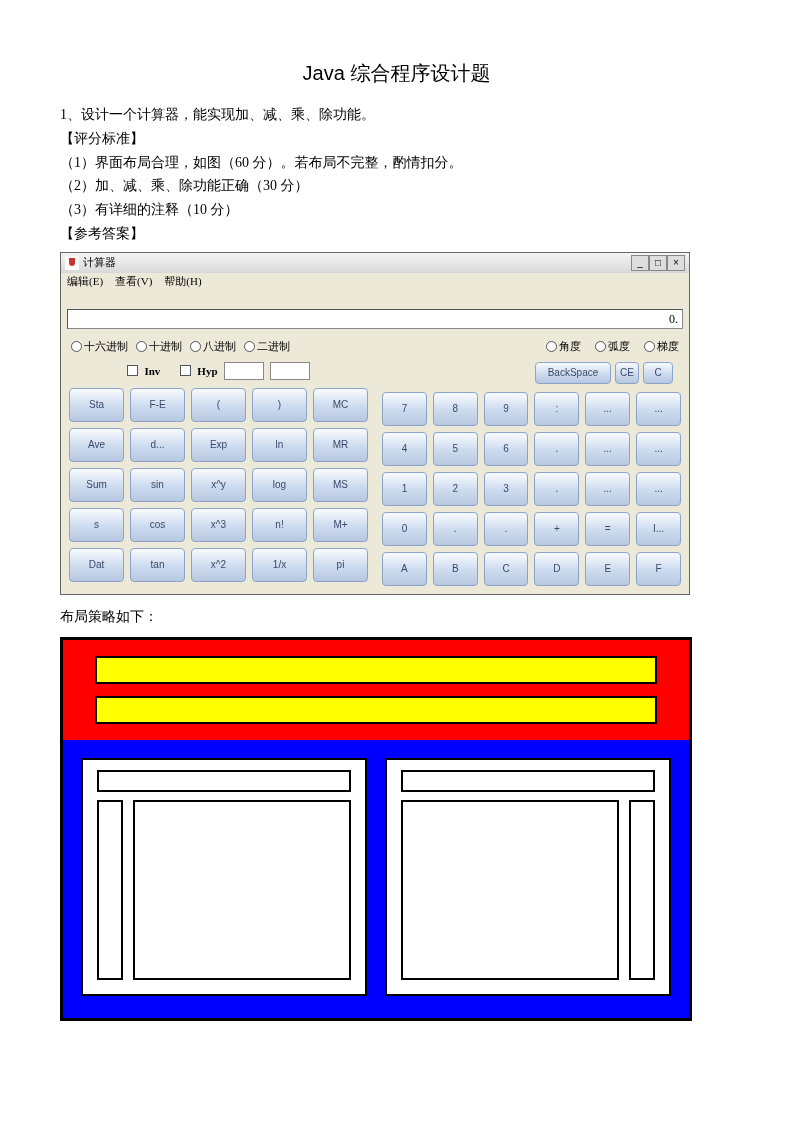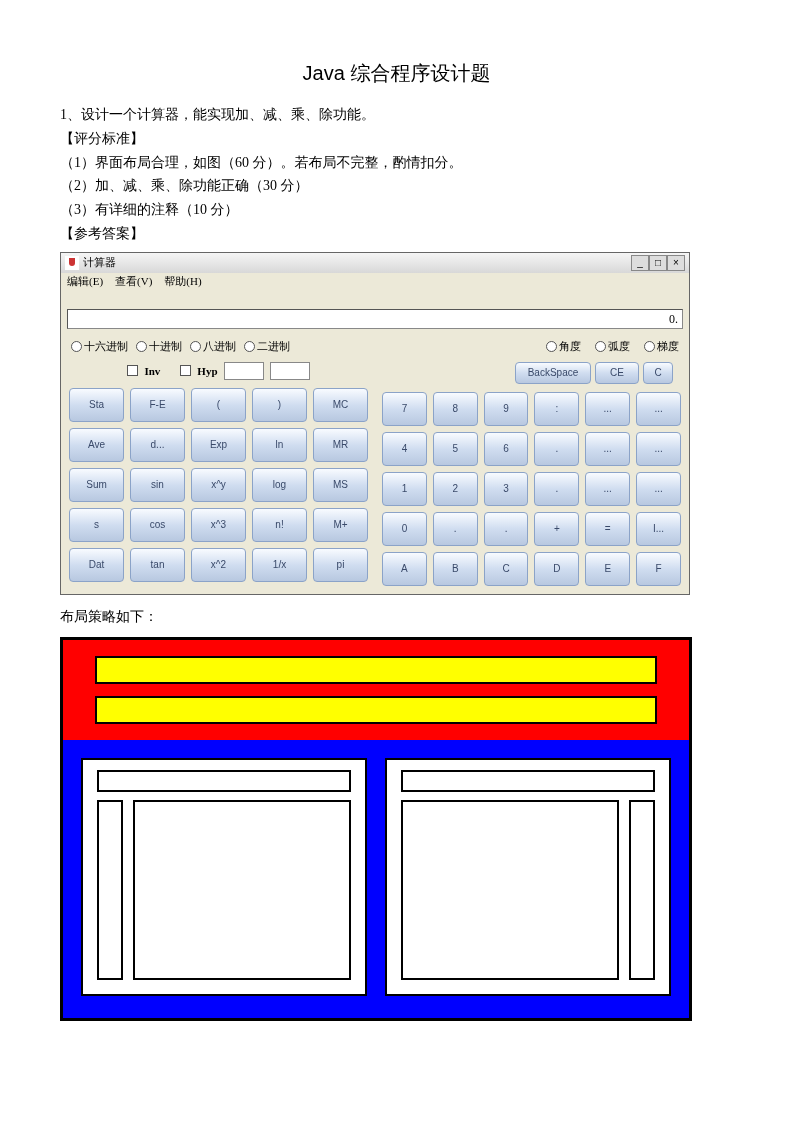--- a/index.html
+++ b/index.html
@@ -150,7 +150,7 @@
       padding: 0 4px;
     }
     .btn-bs { width: 76px; }
-    .btn-ce { width: 44px; }
+    .btn-ce { width: 24px; }
     .btn-c  { width: 30px; }
     .grid {
       display: grid;

